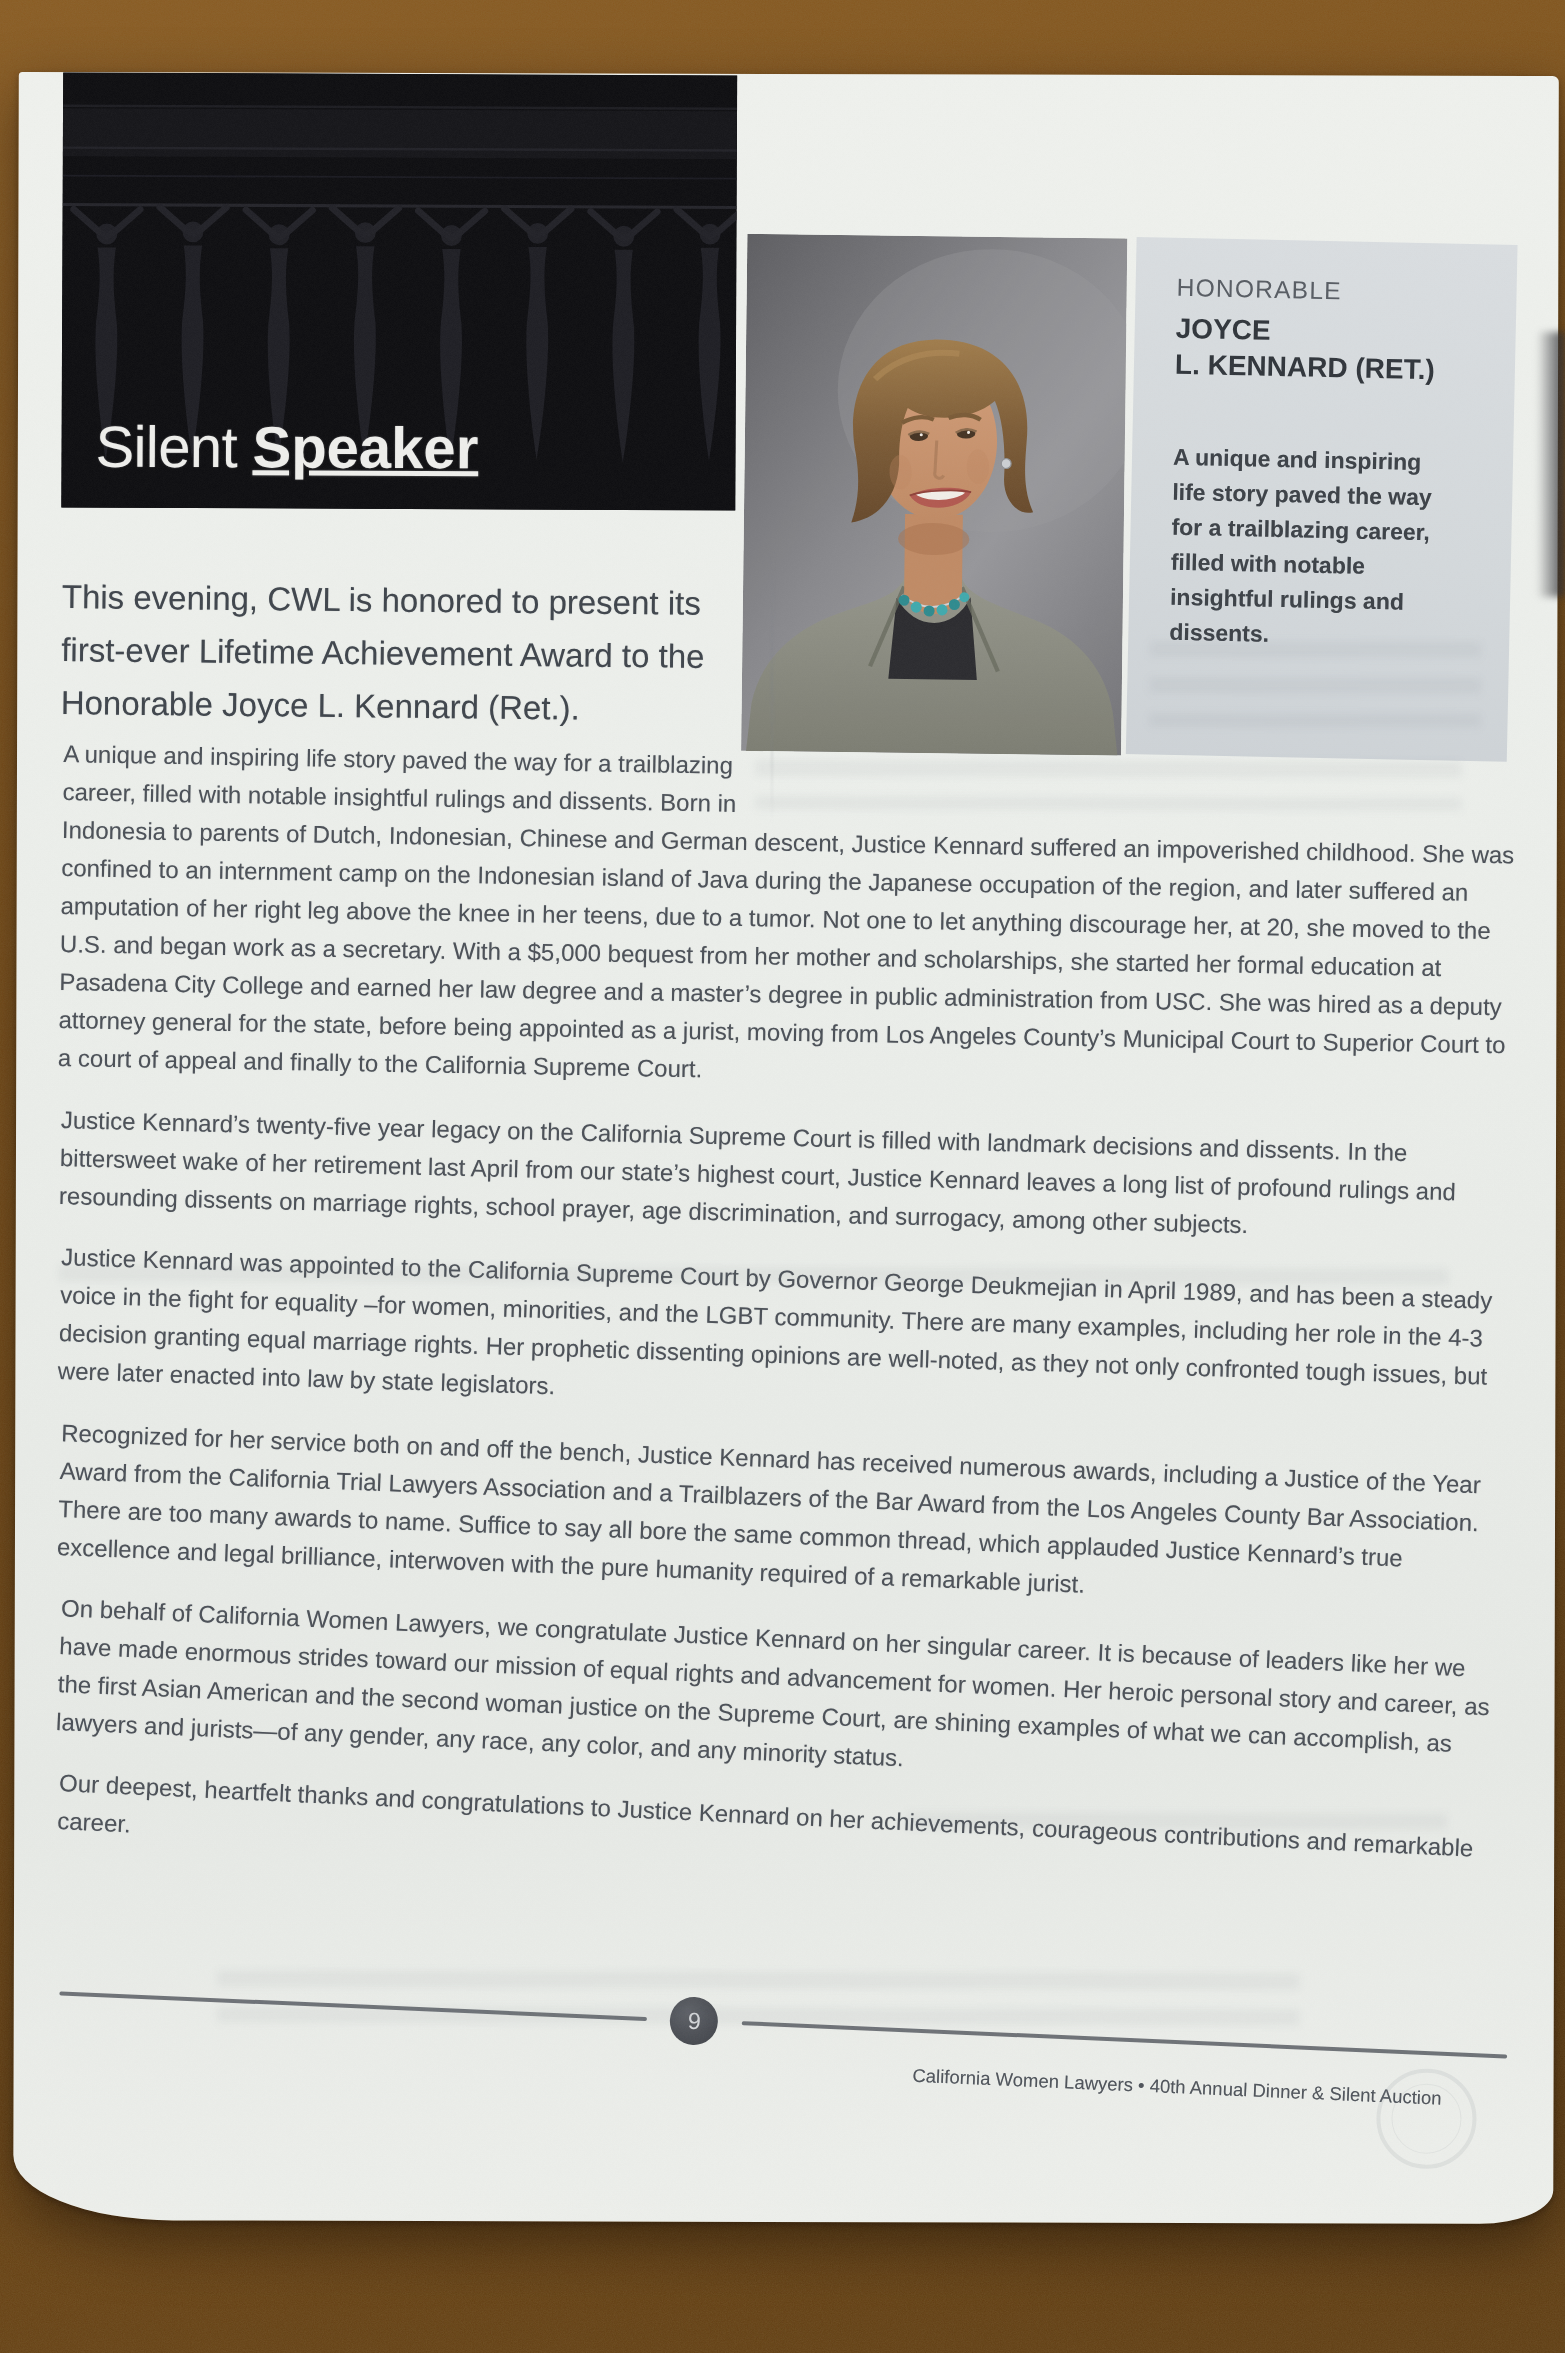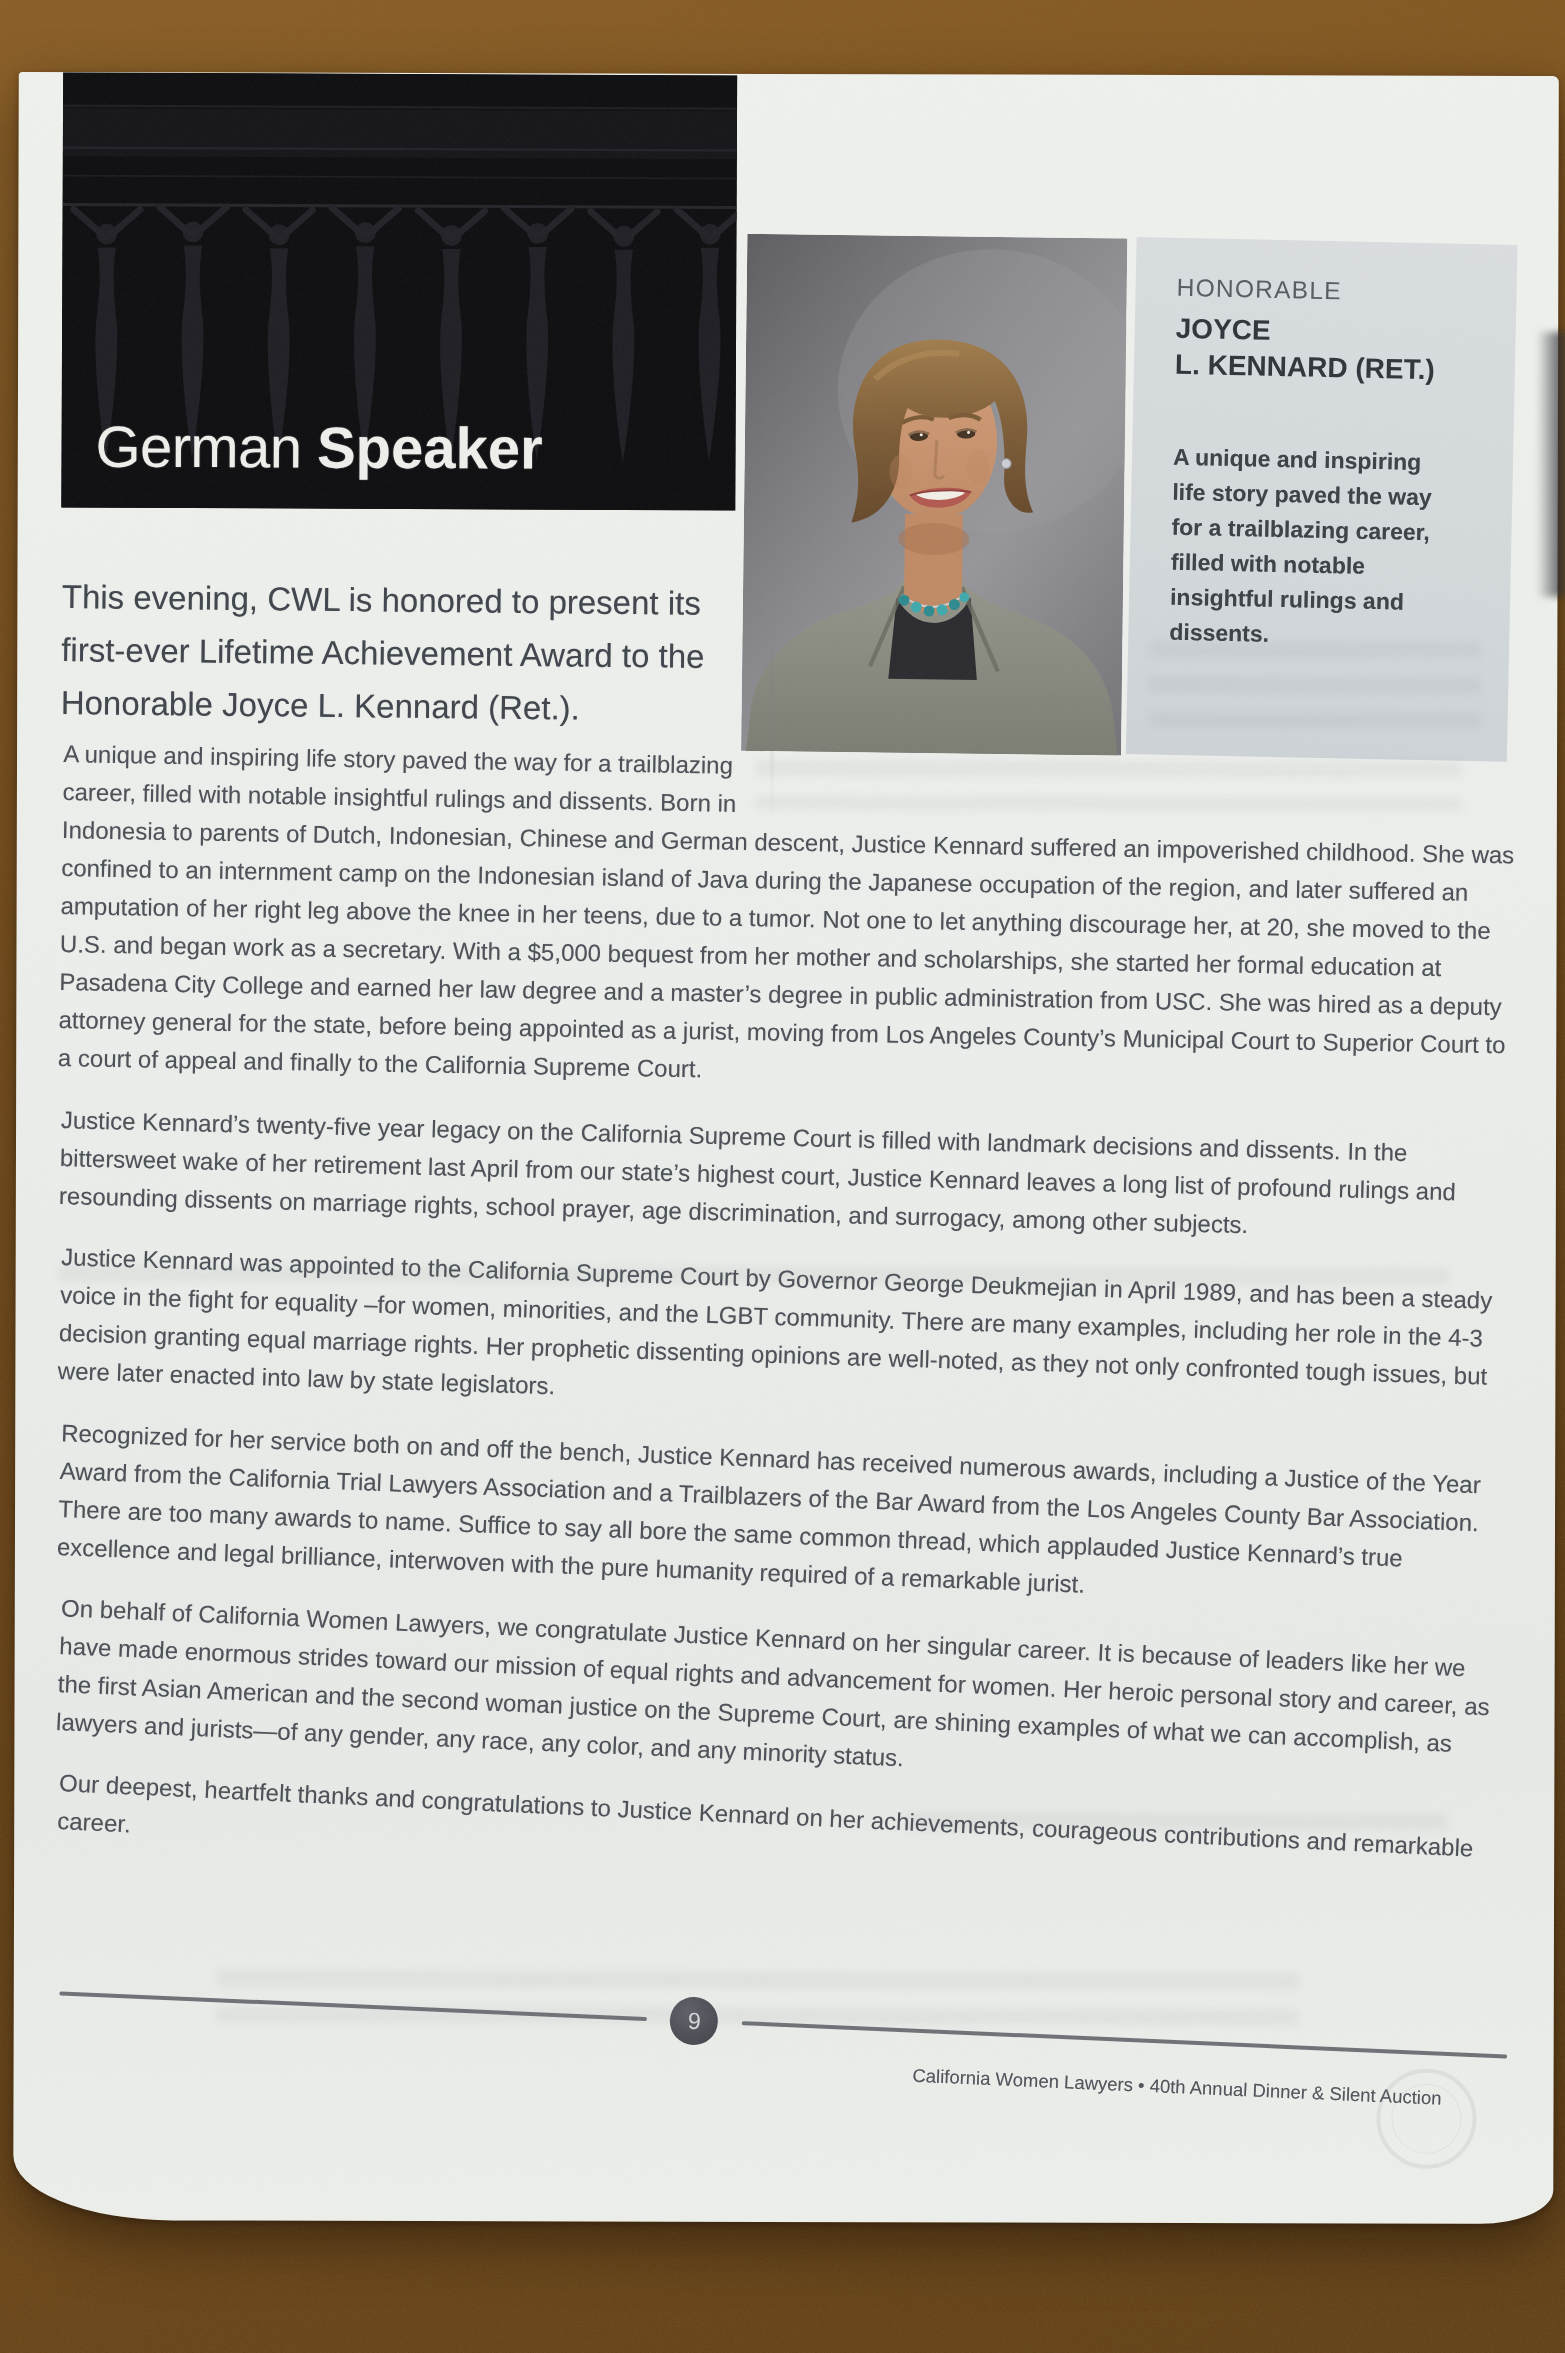--- a/index.html
+++ b/index.html
@@ -214,7 +214,7 @@
         <use href="#cwlfig" x="912" y="262"></use>
           <use href="#cwlfig" x="1052" y="258"></use>
       </svg>
-      <h1 class="banner-title"><span>German</span> <b>Speaker</b></h1>
+      <h1 class="banner-title"><span>Silent</span> <b>Speaker</b></h1>
     </header>
 
     <p class="intro">This evening, CWL is honored to present its first-ever Lifetime Achievement Award to the Honorable Joyce L. Kennard (Ret.).</p>

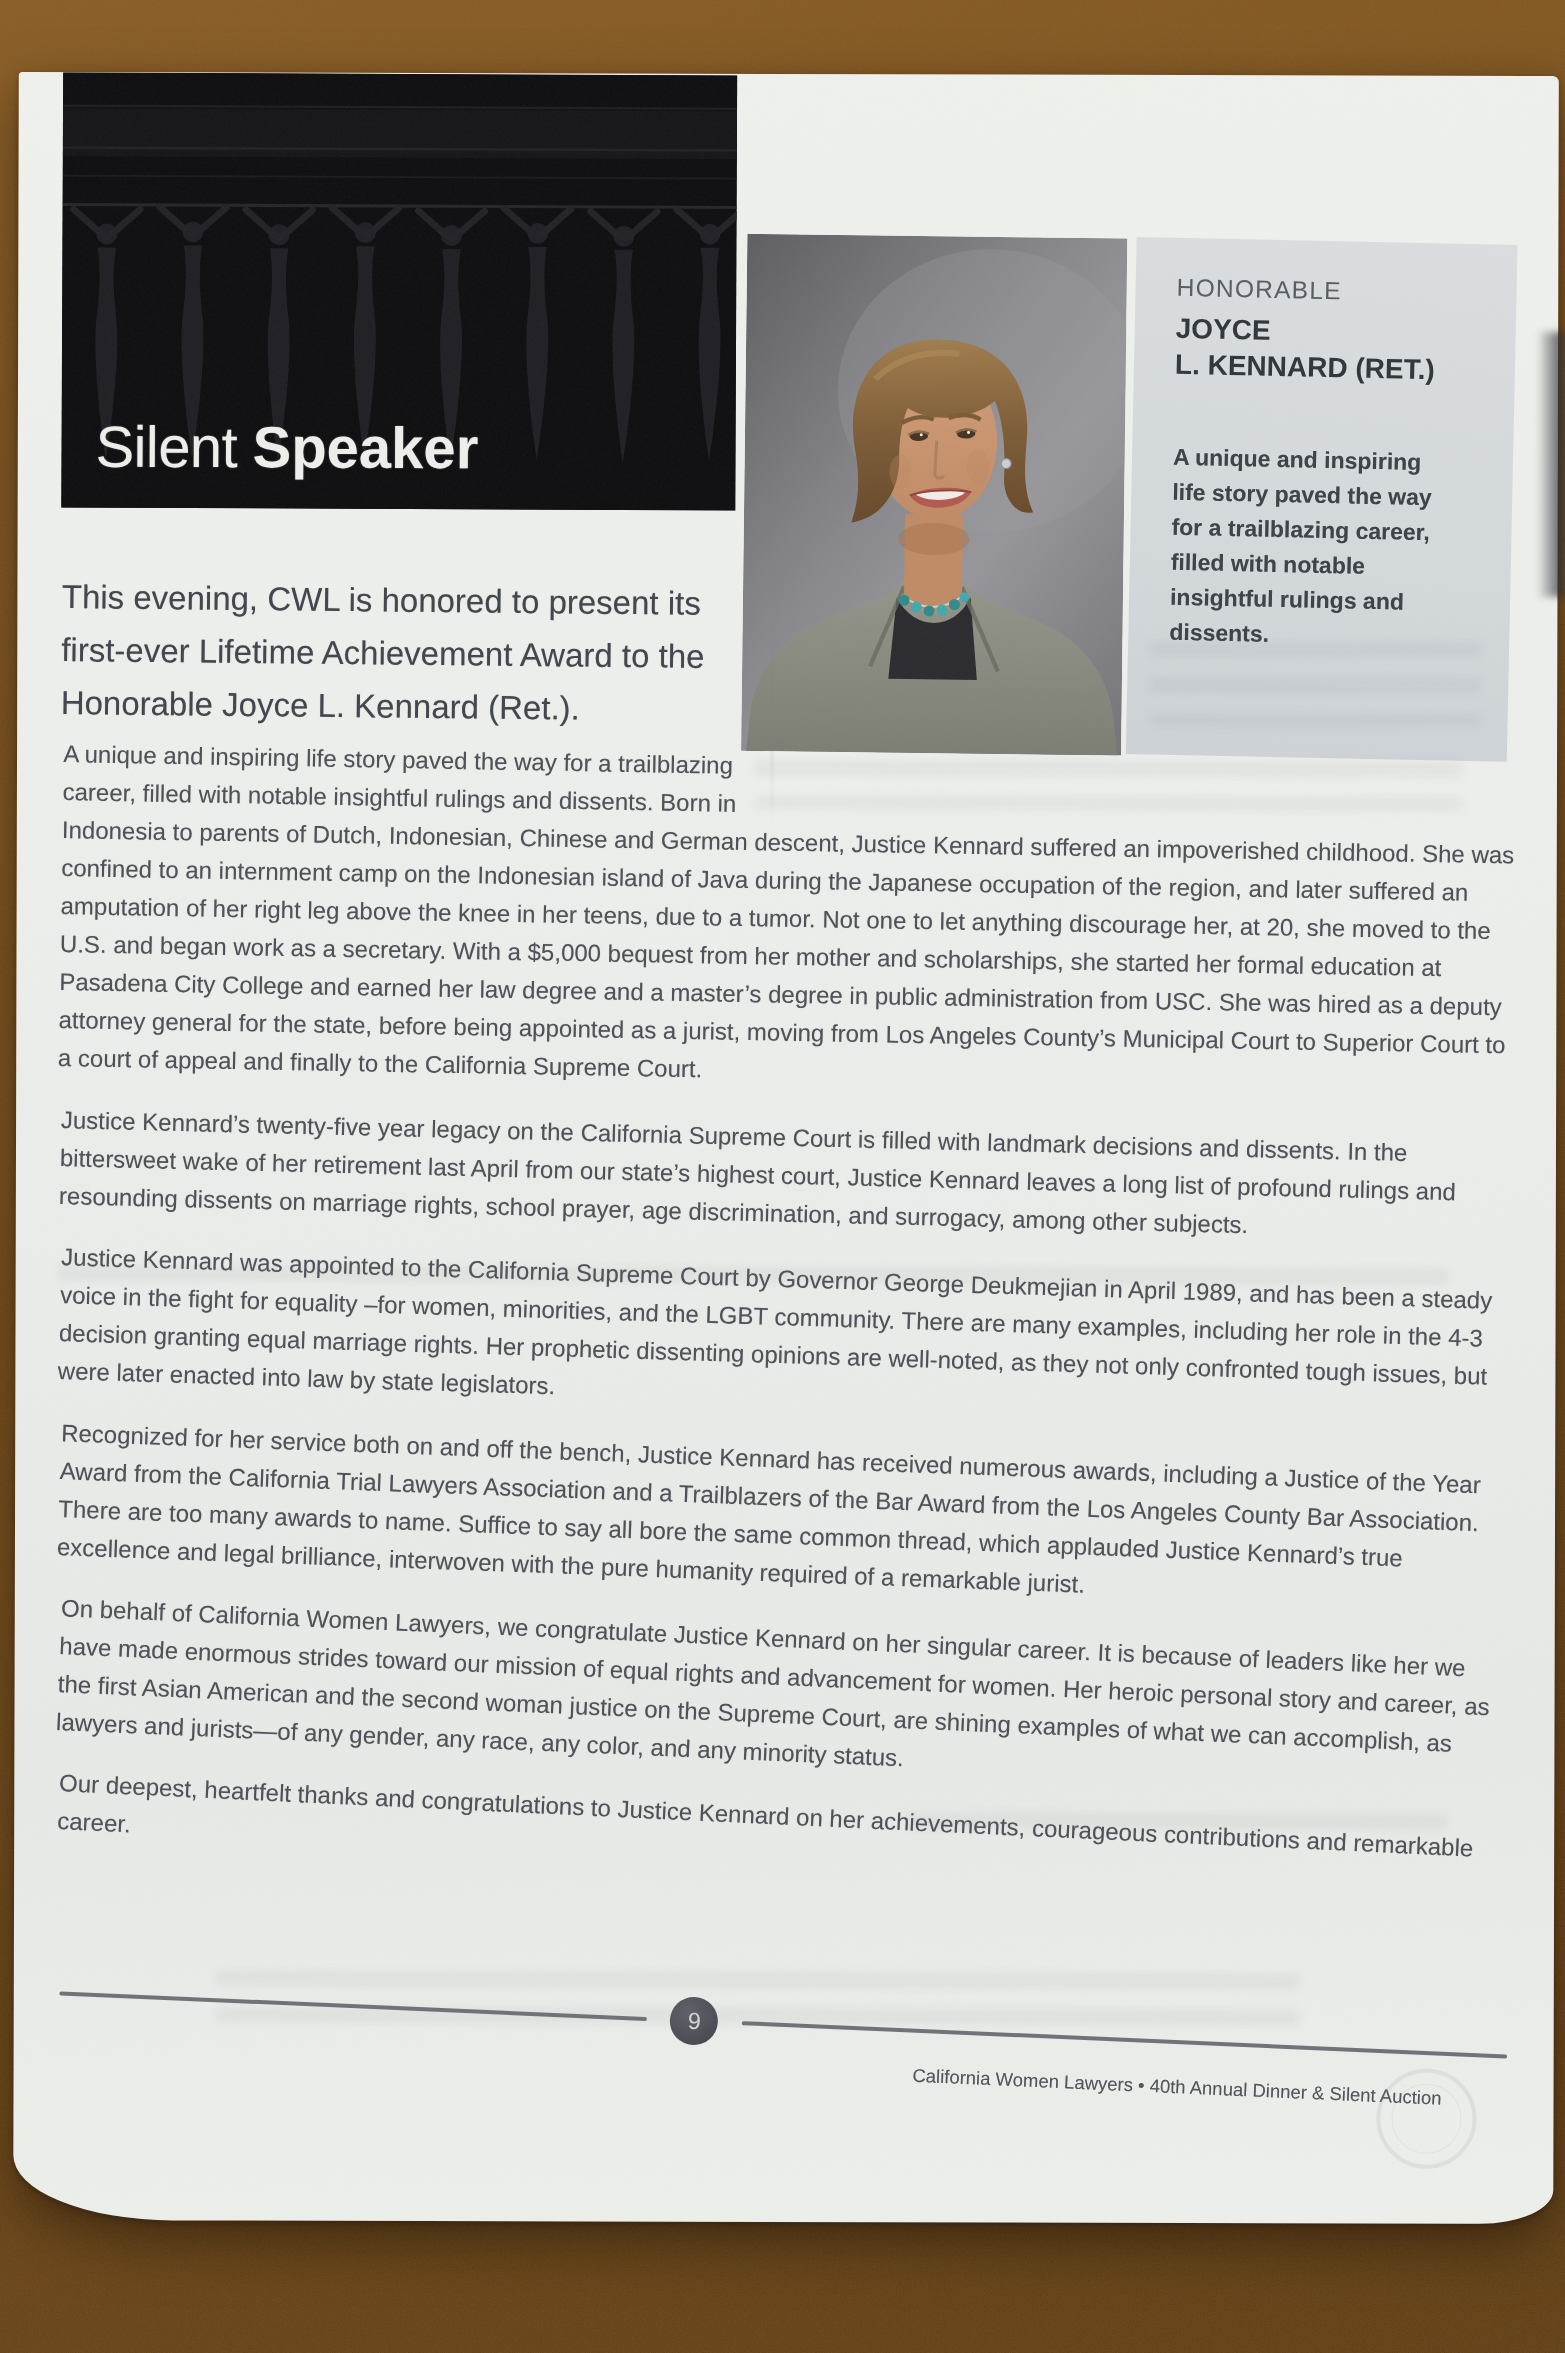--- a/index.html
+++ b/index.html
@@ -55,7 +55,7 @@
     font-size:58px;color:#efefec;font-weight:400;letter-spacing:-0.6px;
     text-shadow:0 0 1.8px rgba(240,240,240,.35);
   }
-  .banner-title b{font-weight:700;letter-spacing:0;}
+  .banner-title b{font-weight:700;letter-spacing:0;text-decoration:underline;}
 
   
   .intro{

